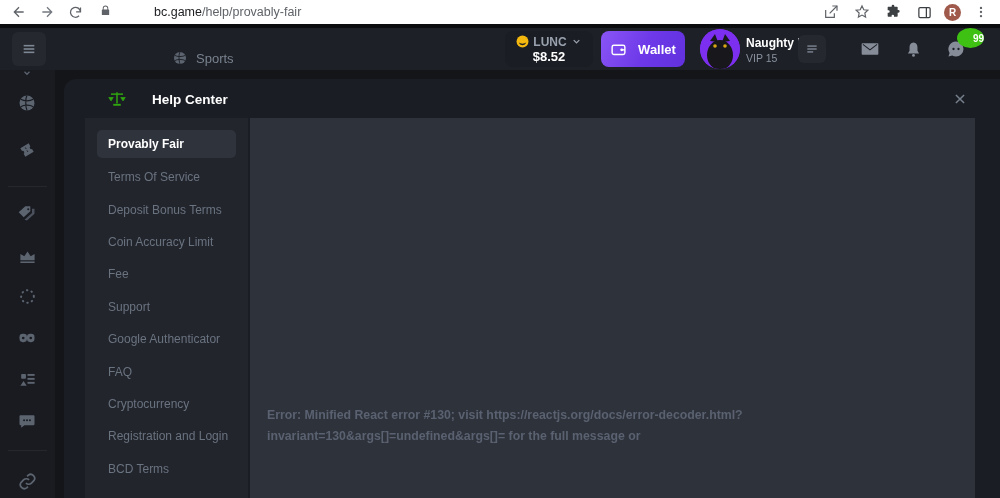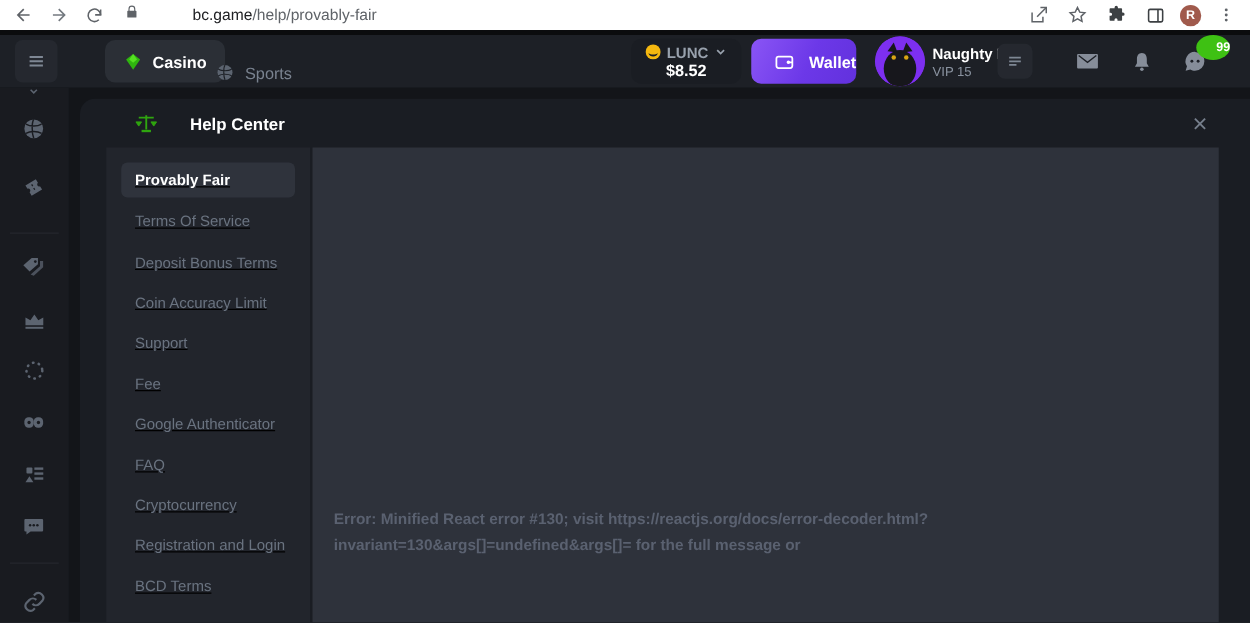--- a/index.html
+++ b/index.html
@@ -131,15 +131,6 @@
       </svg>
   </div>
 
-  <div id="casino-btn">
-    <span style="display:flex;">
-      <svg width="15" height="15" viewBox="0 0 24 24">
-          <polygon points="12,2 21,9 12,22 3,9" fill="#2fb50f"></polygon>
-          <polygon points="12,2 17,9 12,13 7,9" fill="#55e022"></polygon>
-        </svg>
-    </span>
-    <span>Casino</span>
-  </div>
 
   <div id="sports-item">
     <span style="display:flex;">

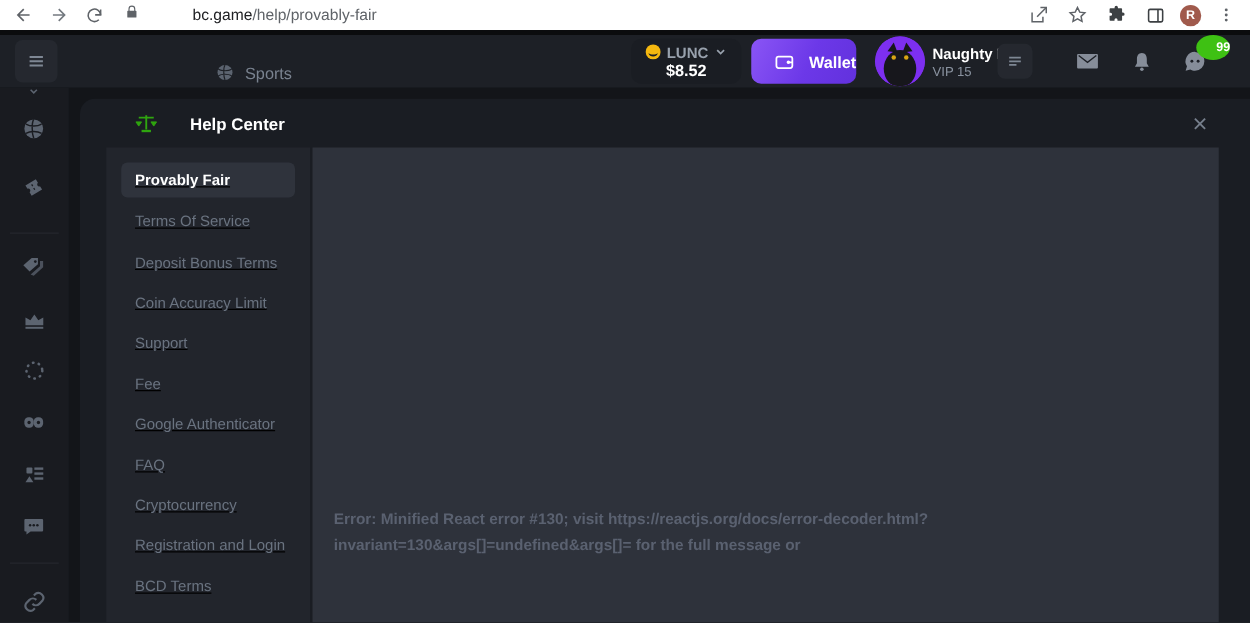--- a/index.html
+++ b/index.html
@@ -28,7 +28,7 @@
   #currency-row1 { display:flex; align-items:center; gap:4px; }
   #currency-row1 span { color:#98a1ad; font-size:12px; font-weight:bold; }
   #currency-balance { color:#ffffff; font-size:13px; font-weight:bold; }
-  #wallet-btn { position:absolute; left:601px; top:3px; width:84px; height:36px; border-radius:8px; background:linear-gradient(115deg,#8a55f5 0%,#6c38e8 55%,#6231dd 100%); display:flex; align-items:center; justify-content:flex-end; gap:11px; cursor:pointer; }
+  #wallet-btn { position:absolute; left:601px; top:3px; width:84px; height:36px; border-radius:8px; background:linear-gradient(115deg,#8a55f5 0%,#6c38e8 55%,#6231dd 100%); display:flex; align-items:center; justify-content:center; gap:11px; cursor:pointer; }
   #wallet-btn span { color:#ffffff; font-size:13px; font-weight:bold; }
   #user-avatar { position:absolute; left:700px; top:1px; width:40px; height:40px; border-radius:50%; background:#7d2ff0; overflow:hidden; cursor:pointer; }
   #user-info { position:absolute; left:746px; top:8px; cursor:pointer; }

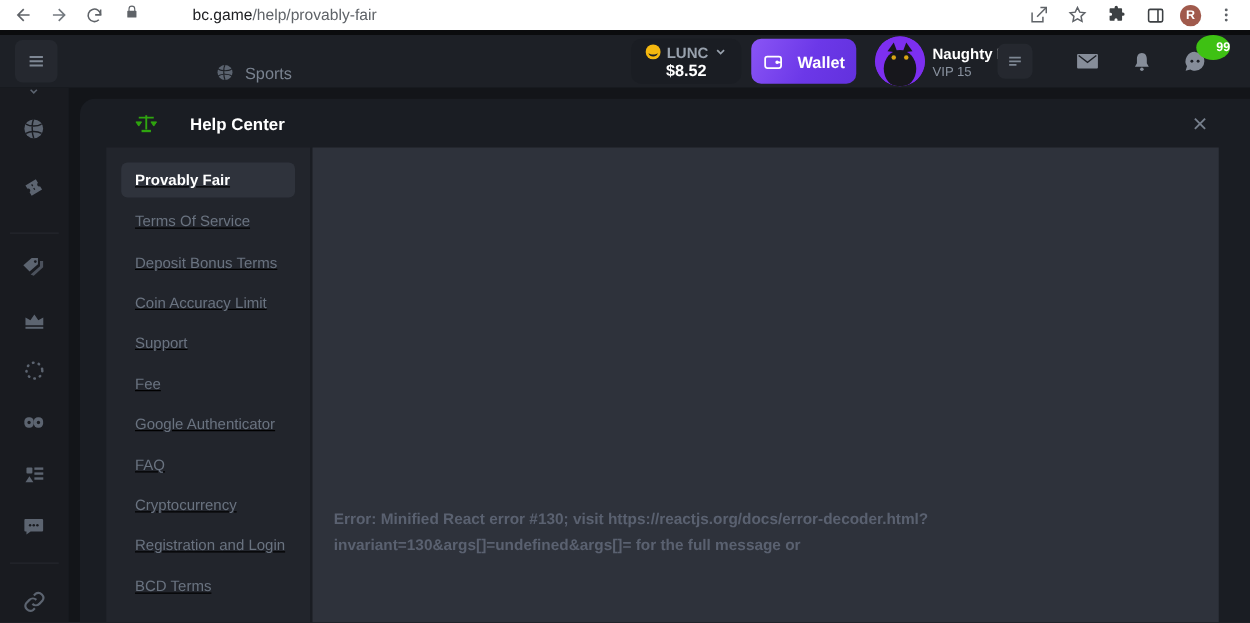--- a/index.html
+++ b/index.html
@@ -50,7 +50,7 @@
   #modal-title { position:absolute; left:76px; top:13px; color:#ffffff; font-size:13.5px; font-weight:bold;margin-left:12px; }
   #modal-close { position:absolute; left:884px; top:8px; width:24px; height:24px; display:flex; align-items:center; justify-content:center; cursor:pointer; }
 
-  #modal-nav { position:absolute; left:21px; top:39px; width:163px; height:380px; background:#22252c; overflow:hidden;text-decoration:underline; }
+  #modal-nav { position:absolute; left:21px; top:39px; width:163px; height:380px; background:#22252c; overflow:hidden; }
   #nav-selected { margin:12px 12px 0 12px; height:28px; background:#2f333c; border-radius:5px; display:flex; align-items:center; padding-left:11px; color:#ffffff; font-size:12px; font-weight:bold; cursor:pointer; }
   .nav-item { height:32.4px; display:flex; align-items:center; padding-left:23px; color:#6a7380; font-size:12px; cursor:pointer; }
   #nav-rest { margin-top:3px; }

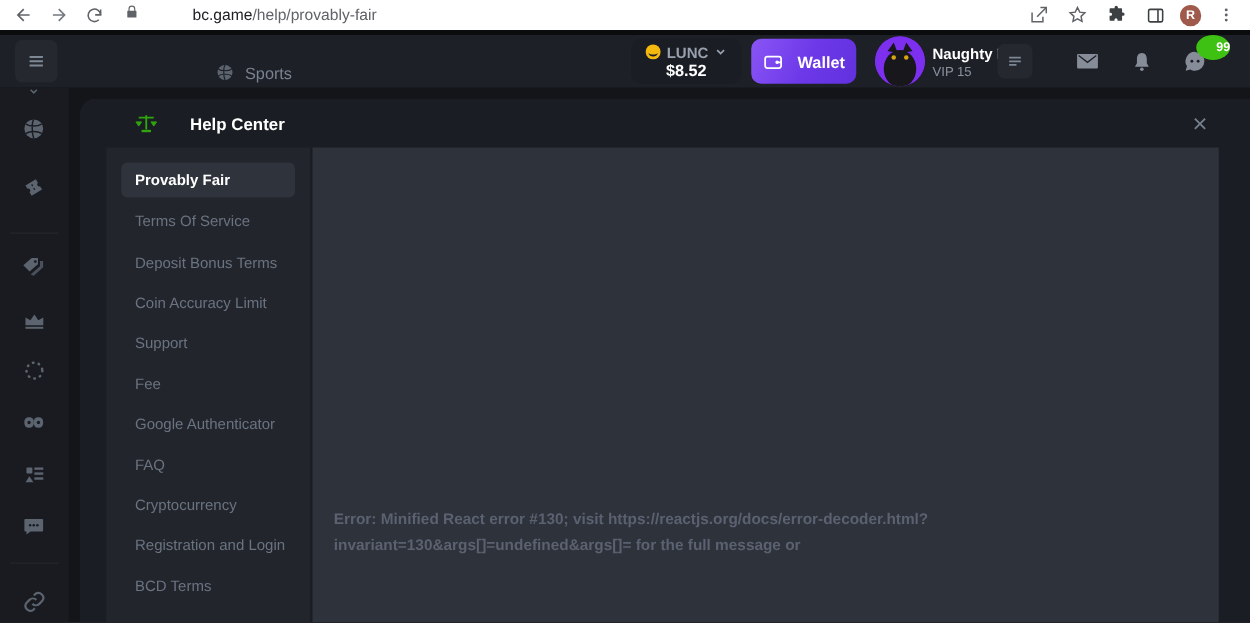--- a/index.html
+++ b/index.html
@@ -311,8 +311,8 @@
       <div class="nav-item">Terms Of Service</div>
       <div class="nav-item">Deposit Bonus Terms</div>
       <div class="nav-item">Coin Accuracy Limit</div>
+      <div class="nav-item">Fee</div>
       <div class="nav-item">Support</div>
-      <div class="nav-item">Fee</div>
       <div class="nav-item">Google Authenticator</div>
       <div class="nav-item">FAQ</div>
       <div class="nav-item">Cryptocurrency</div>

